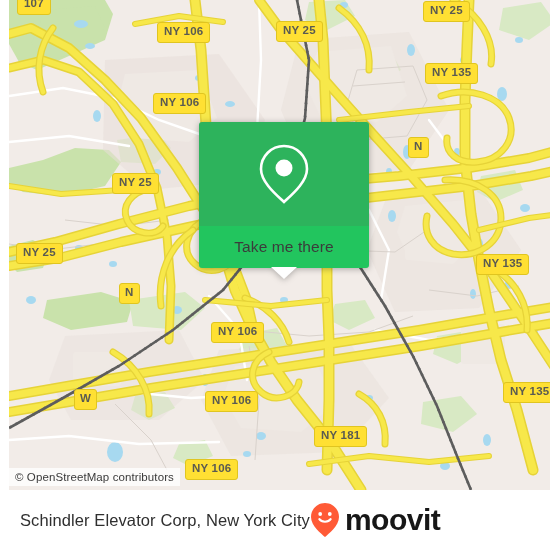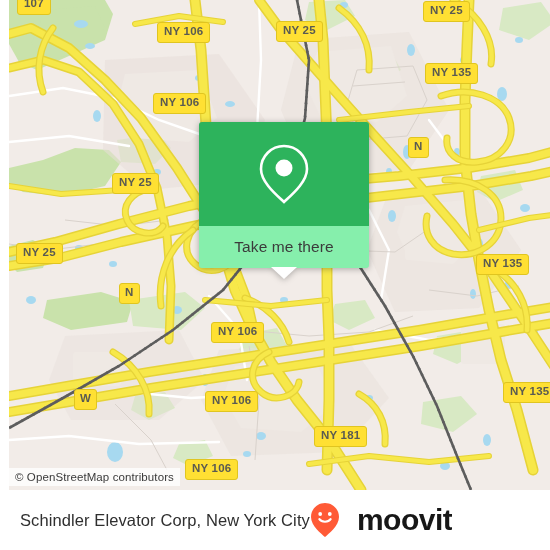--- a/index.html
+++ b/index.html
@@ -69,7 +69,7 @@
   }
   #popup-label {
     height: 42px;
-    background: #86efac;
+    background: #22c55e;
     border-radius: 0 0 3px 3px;
     display: flex;
     align-items: center;

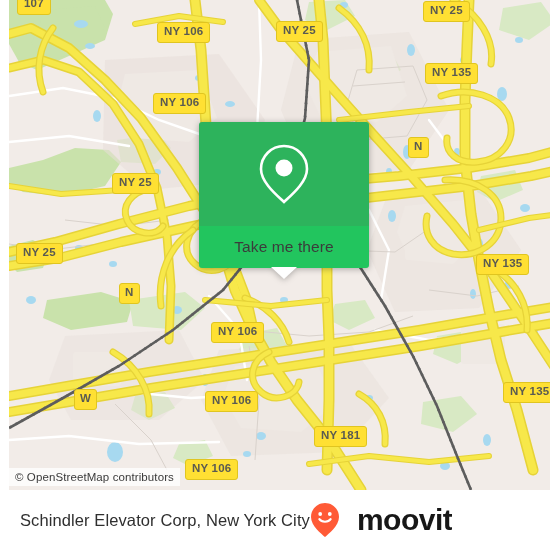--- a/index.html
+++ b/index.html
@@ -127,7 +127,7 @@
   #brand {
     display: flex;
     align-items: center;
-    gap: 17px;
+    gap: 5px;
   }
   #brand-wordmark {
     font-size: 30px;

